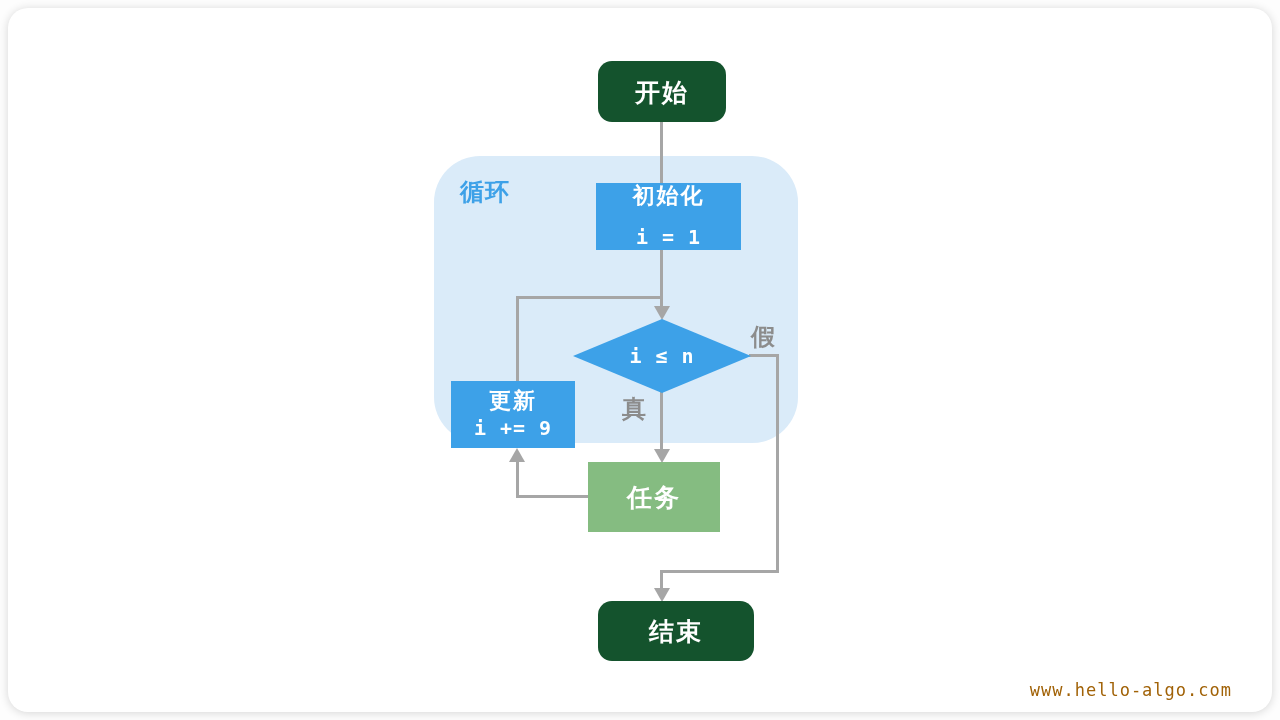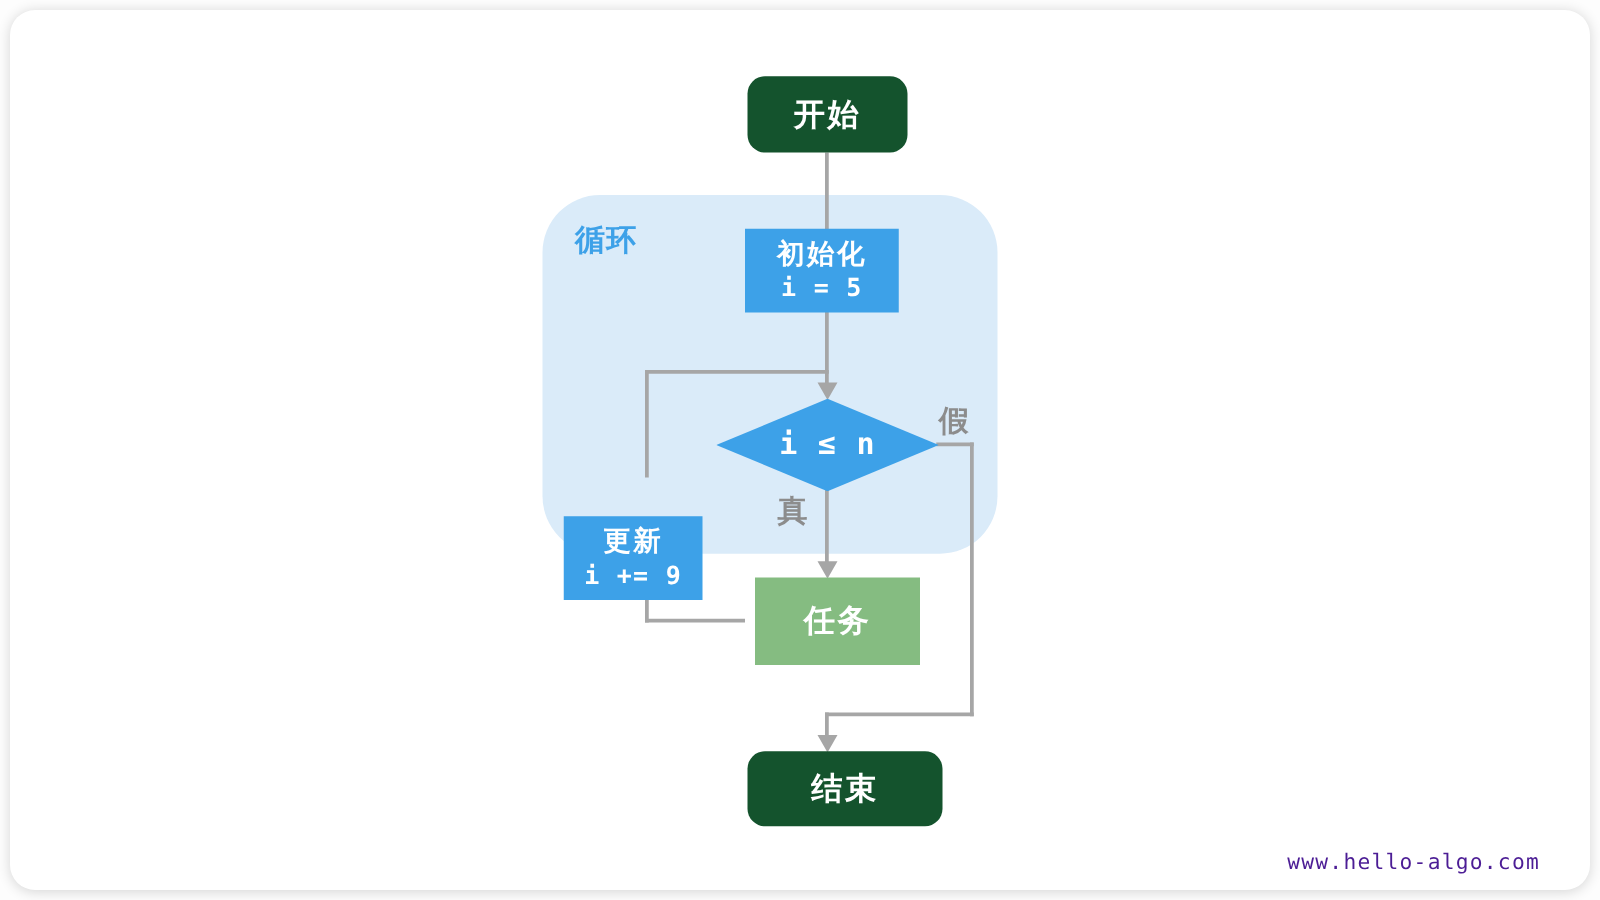--- a/index.html
+++ b/index.html
@@ -137,7 +137,7 @@
       <span class="cjk">开始</span>
     </div>
 
-    <div class="node process-blue" style="left:588px; top:175px; width:123px; height:67px;">
+    <div class="node process-blue" style="left:588px; top:175px; width:145px; height:67px;justify-content:space-between;">
       <span class="cjk" style="font-size:22px;">初始化</span>
       <span class="code">i = 5</span>
     </div>

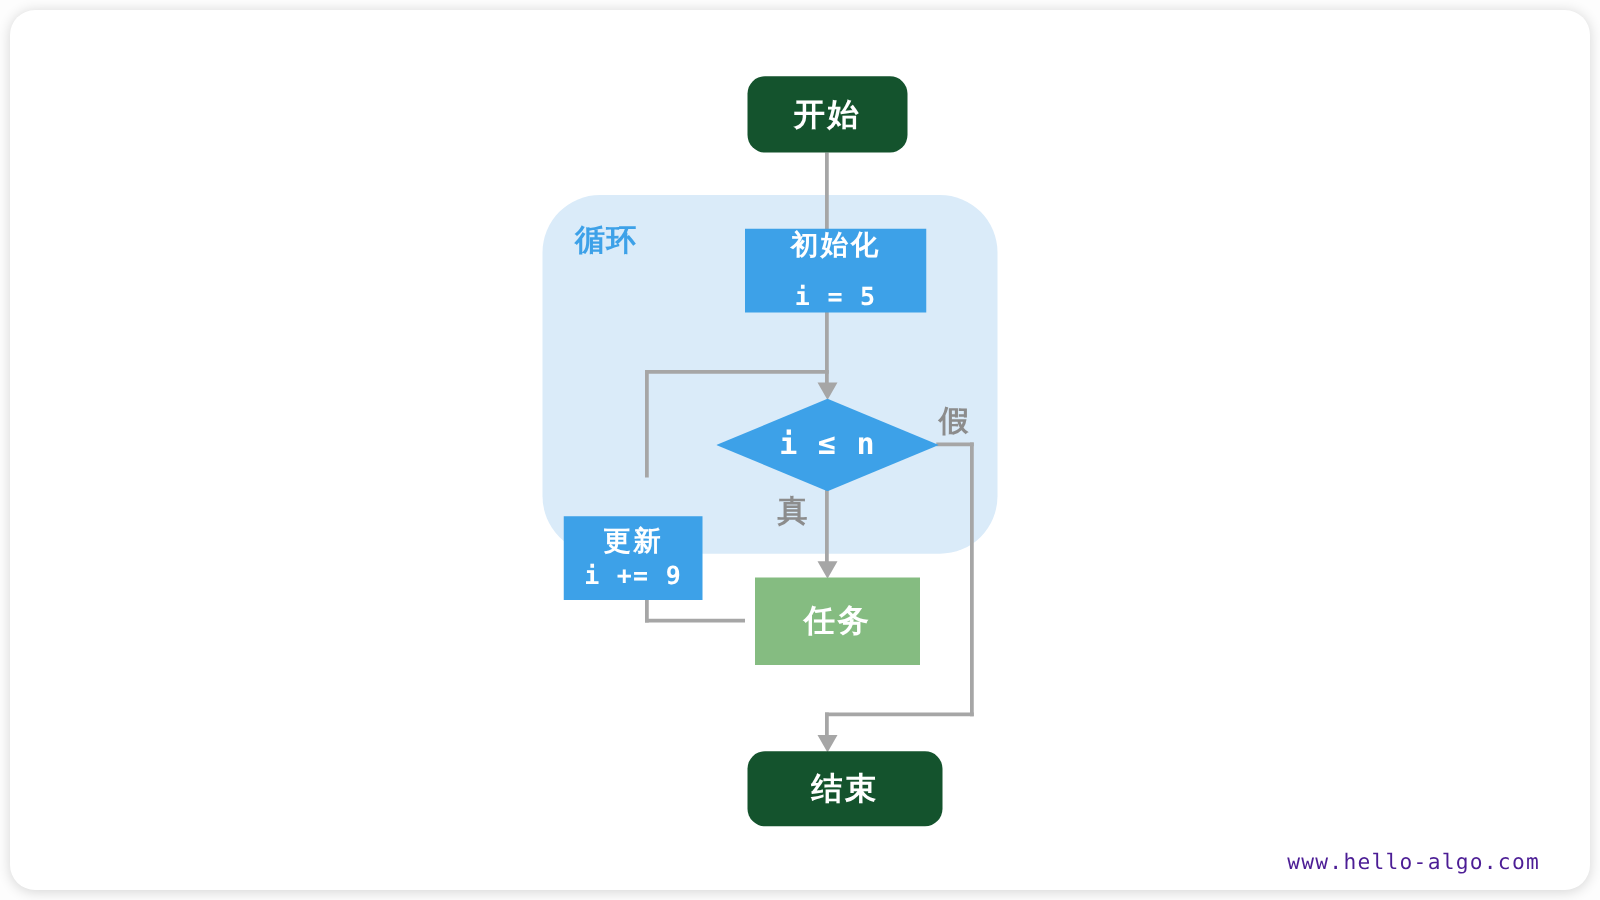--- a/index.html
+++ b/index.html
@@ -139,7 +139,7 @@
 
     <div class="node process-blue" style="left:588px; top:175px; width:145px; height:67px;justify-content:space-between;">
       <span class="cjk" style="font-size:22px;">初始化</span>
-      <span class="code">i = 5</span>
+      <span class="code">i = 1</span>
     </div>
 
     <div class="node diamond" style="left:565px; top:311px; width:178px; height:74px;">

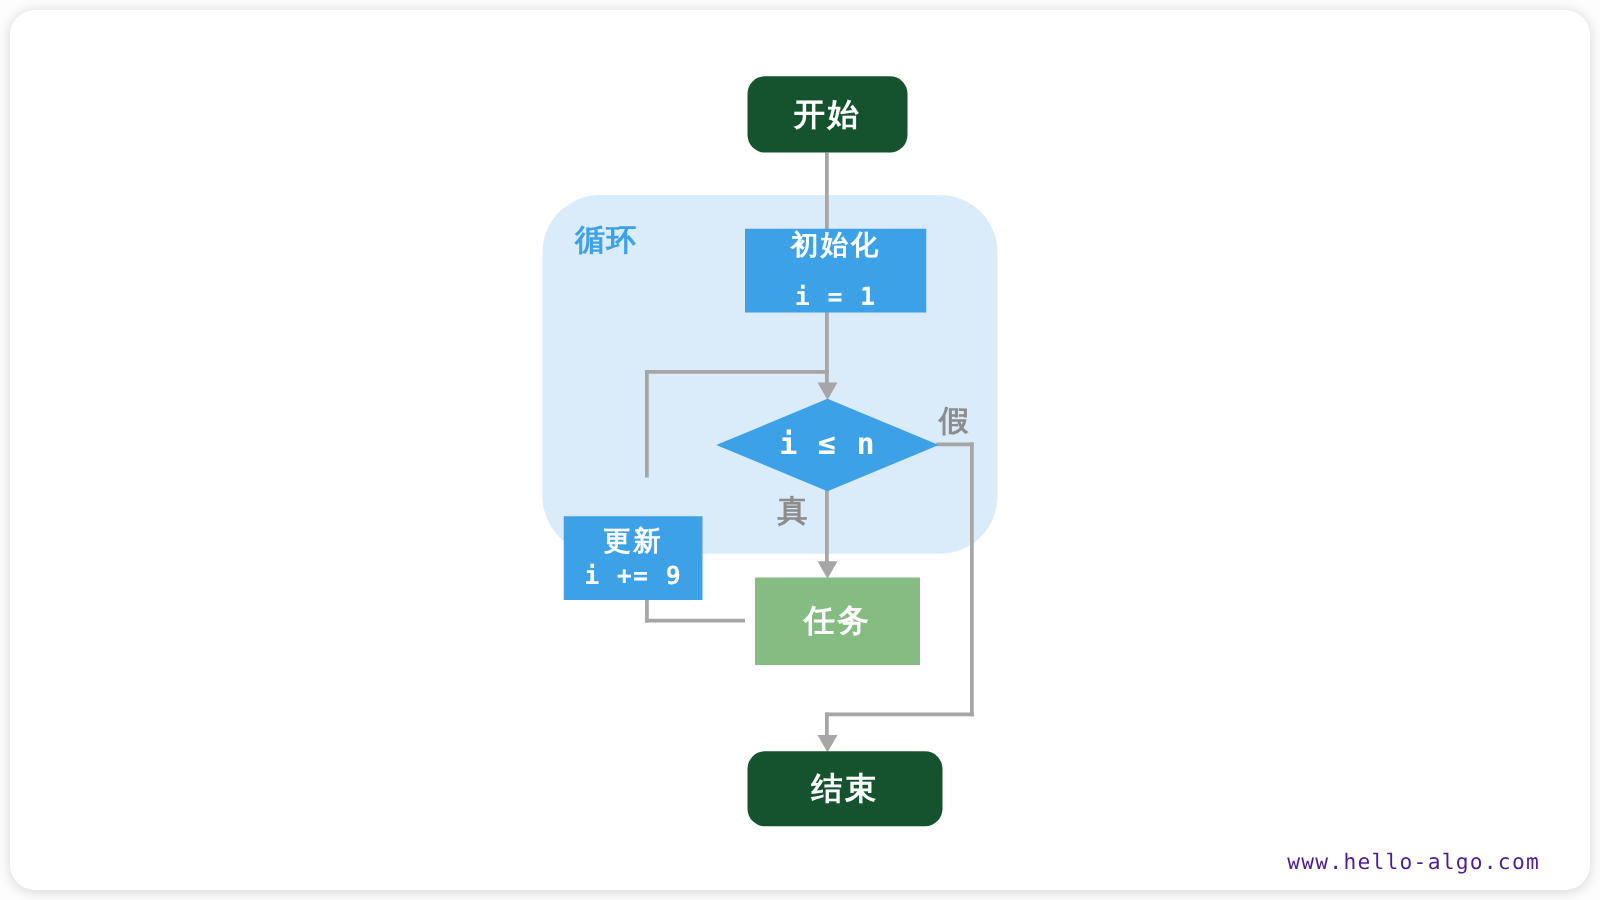--- a/index.html
+++ b/index.html
@@ -143,7 +143,7 @@
     </div>
 
     <div class="node diamond" style="left:565px; top:311px; width:178px; height:74px;">
-      <span class="code" style="font-size:24px;">i ≤ n</span>
+      <span class="code" style="font-size:20px;">i ≤ n</span>
     </div>
 
     <div class="node process-blue" style="left:443px; top:373px; width:111px; height:67px;margin-top:32px;">

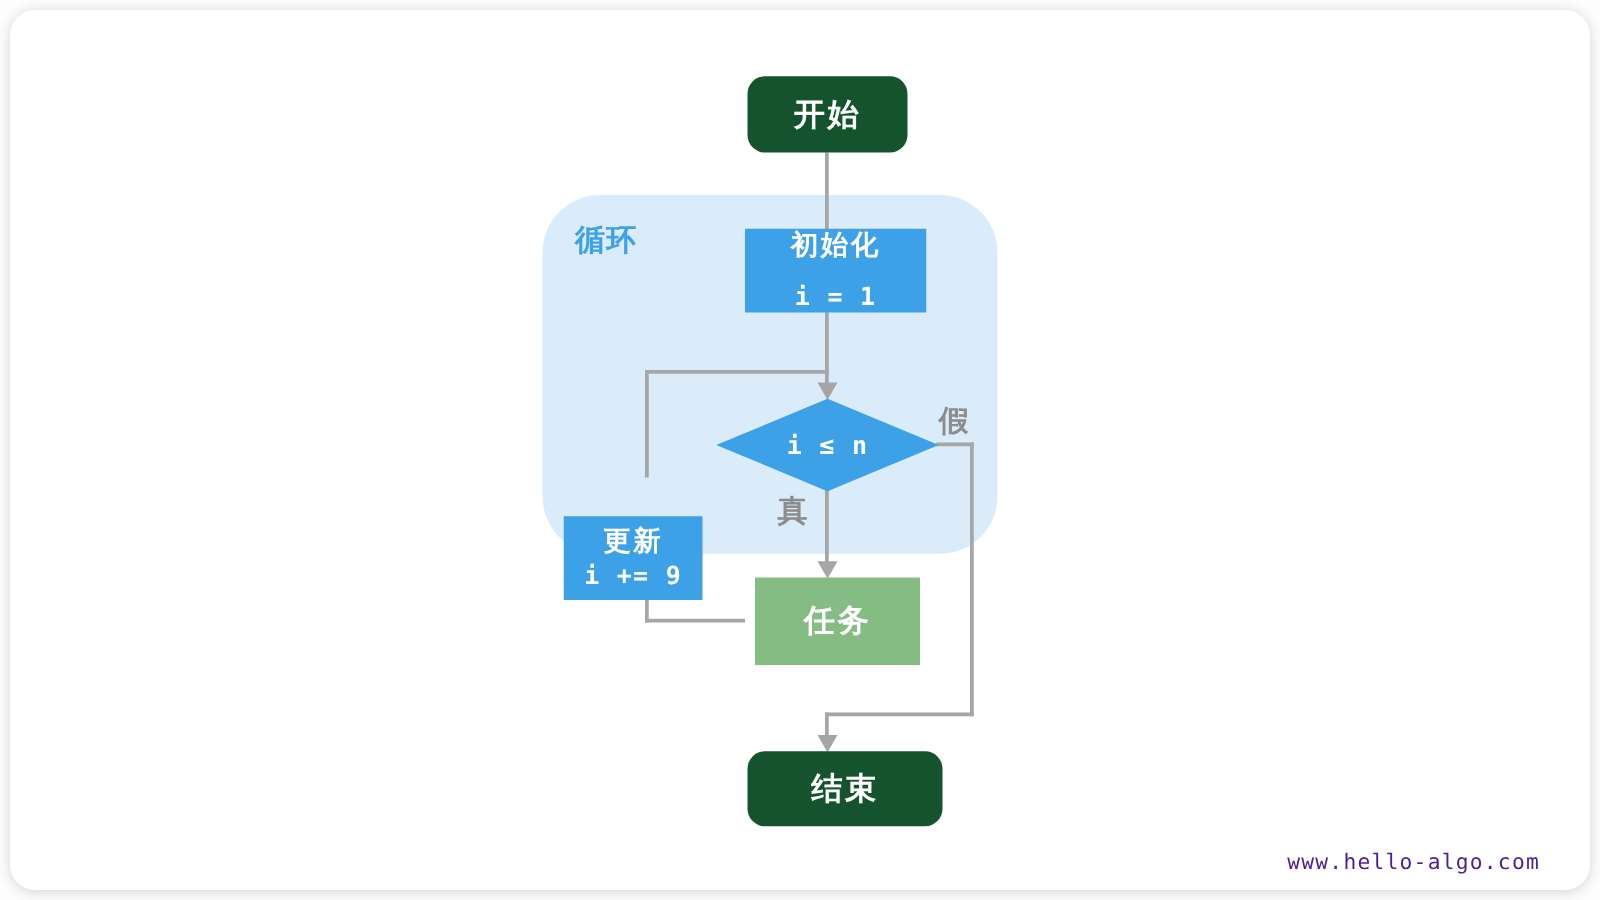--- a/index.html
+++ b/index.html
@@ -146,7 +146,7 @@
       <span class="code" style="font-size:20px;">i ≤ n</span>
     </div>
 
-    <div class="node process-blue" style="left:443px; top:373px; width:111px; height:67px;margin-top:32px;">
+    <div class="node process-blue" style="left:443px; top:373px; width:124px; height:67px;">
       <span class="cjk" style="font-size:22px;">更新</span>
       <span class="code">i += 9</span>
     </div>

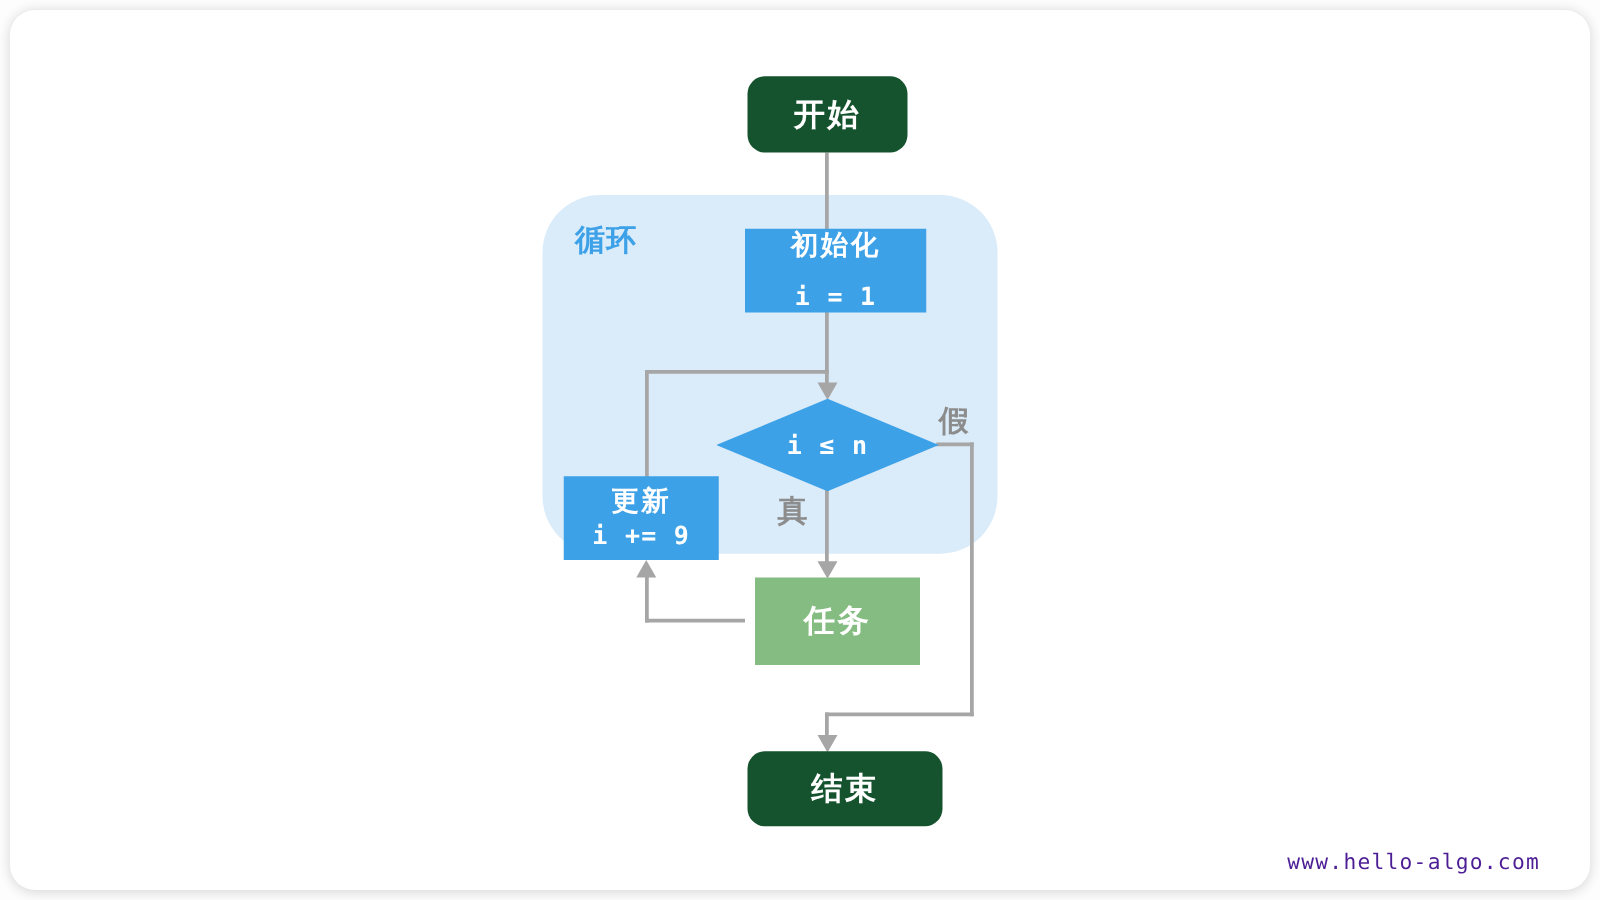--- a/index.html
+++ b/index.html
@@ -151,7 +151,7 @@
       <span class="code">i += 9</span>
     </div>
 
-    <div class="node process-green" style="left:596px; top:454px; width:132px; height:70px;text-align:right;">
+    <div class="node process-green" style="left:580px; top:454px; width:132px; height:70px;text-align:right;">
       <span class="cjk">任务</span>
     </div>
 

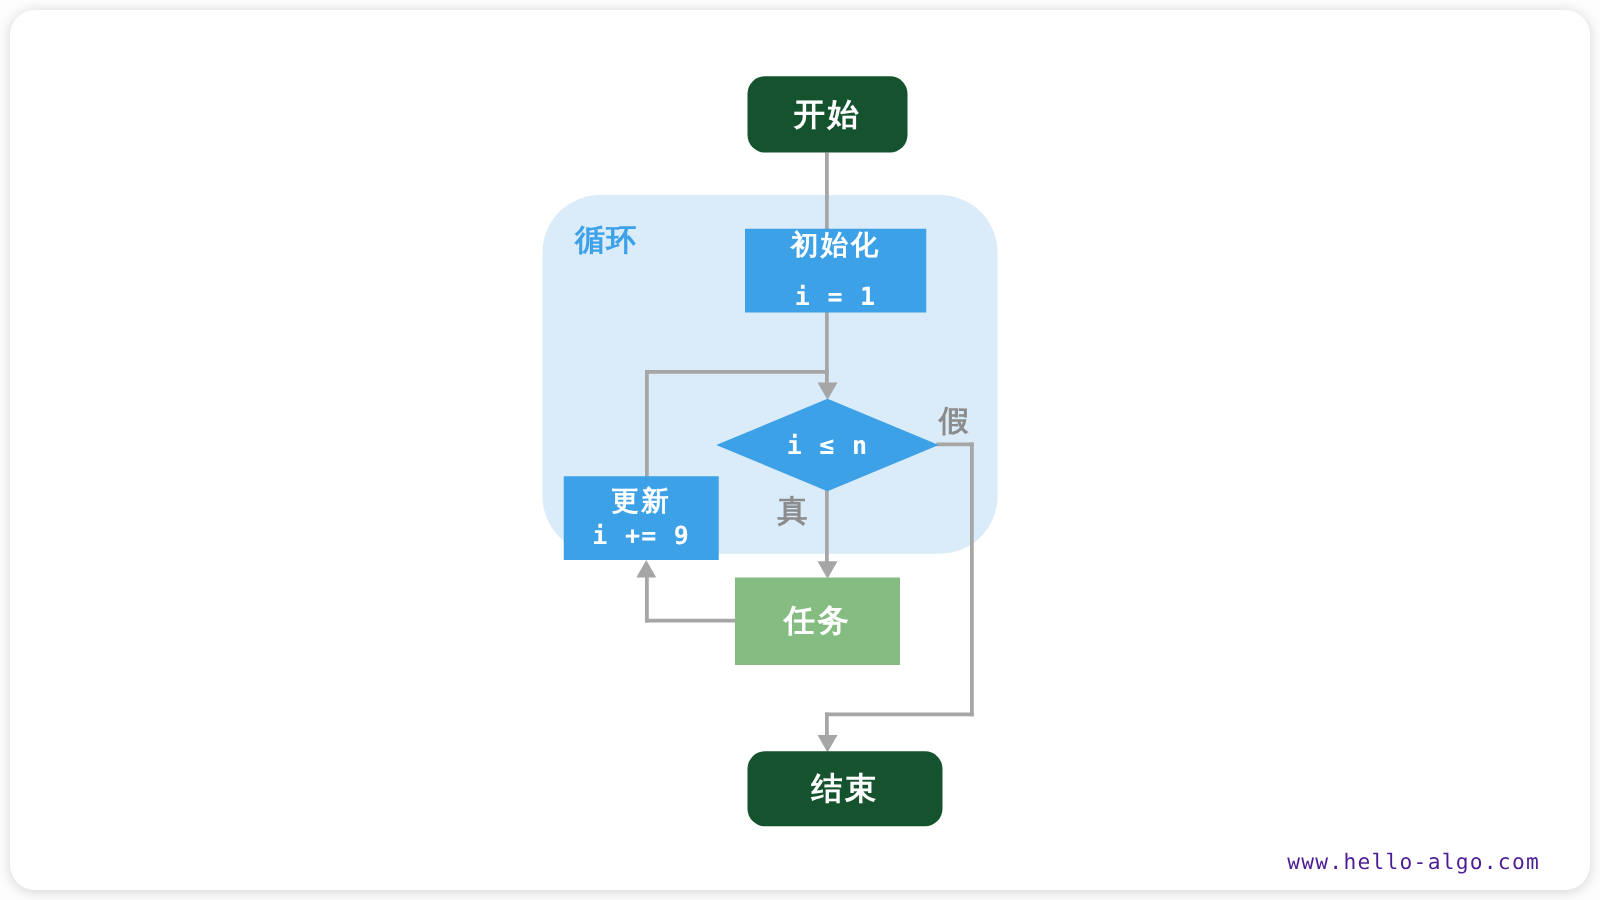--- a/index.html
+++ b/index.html
@@ -97,7 +97,7 @@
     right: 40px; top: 672px;
     font-family: "DejaVu Sans Mono", monospace;
     font-size: 17px;
-    color: #4c1d95;
+    color: #a16207;
     letter-spacing: 1px;
   }
 </style>

